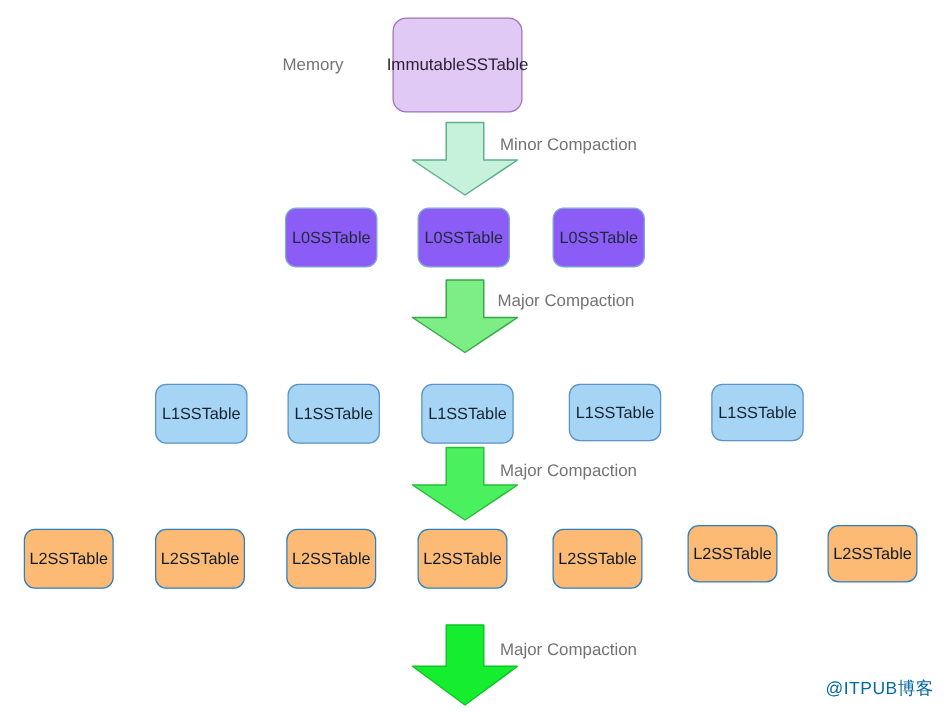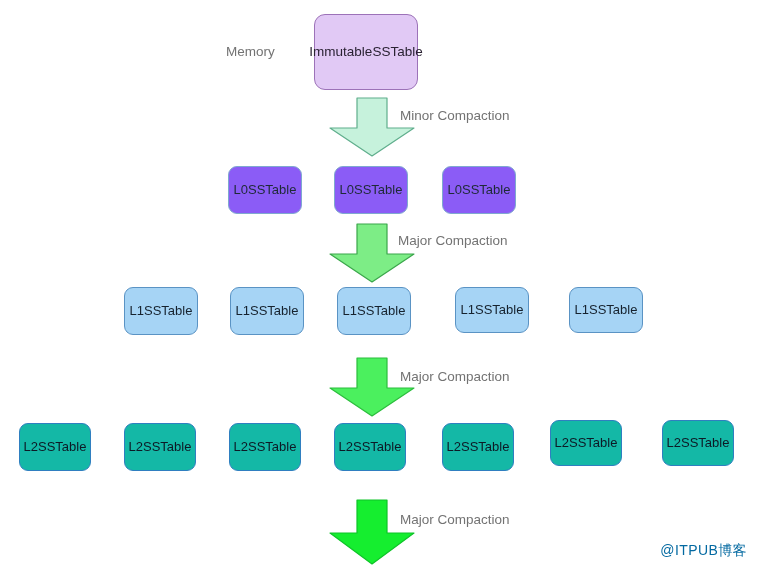--- a/index.html
+++ b/index.html
@@ -55,6 +55,7 @@
     border: 1.4px solid #5a93c4;
     font-size: 13px;
     color: #16222e;
+    margin-top: 20px;
   }
   .node.l2 {
     background: #14b8a6;

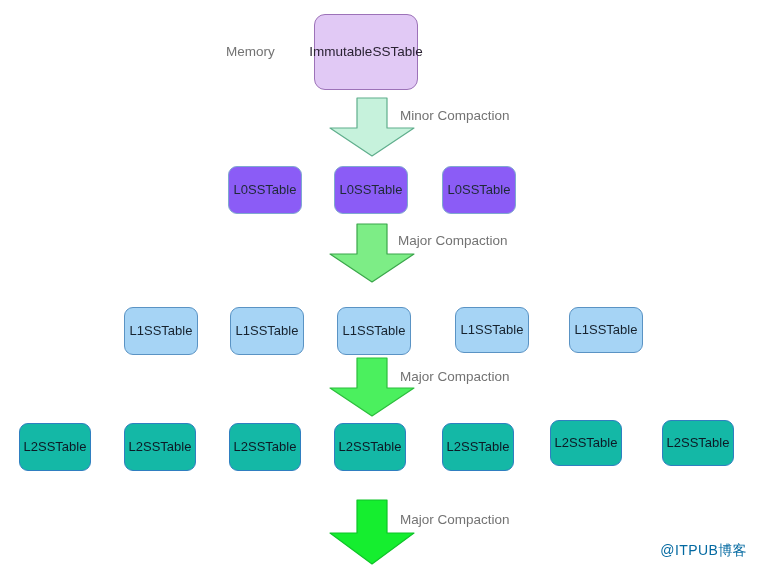--- a/index.html
+++ b/index.html
@@ -58,7 +58,7 @@
     margin-top: 20px;
   }
   .node.l2 {
-    background: #14b8a6;
+    background: #fdba74;
     border: 1.4px solid #2f7fc0;
     font-size: 13px;
     color: #0d1a26;

